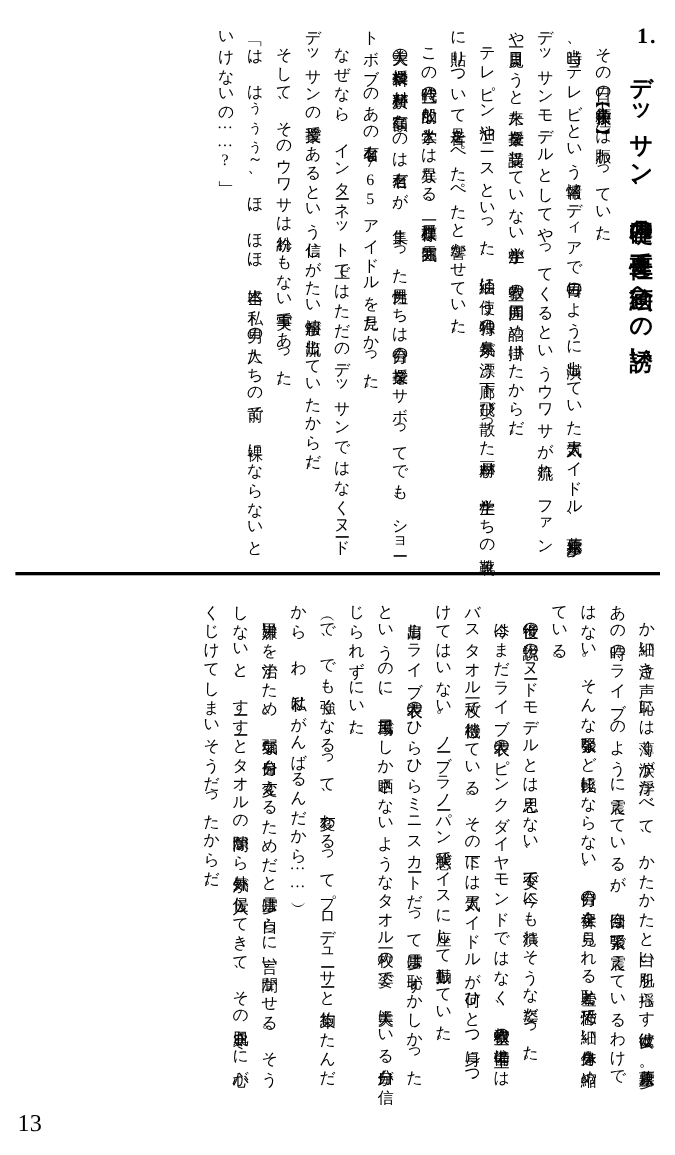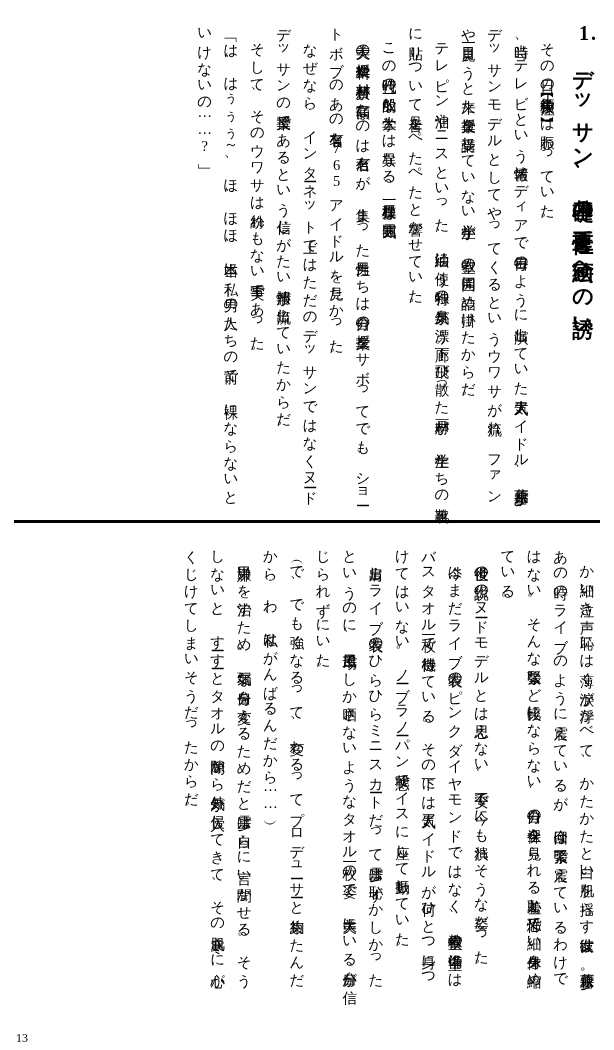--- a/index.html
+++ b/index.html
@@ -119,8 +119,8 @@
   .page-number {
     position: absolute;
     left: 16px;
-    bottom: 4px;
-    font-size: 12px;
+    bottom: 16px;
+    font-size: 22px;
     font-family: "Liberation Serif", serif;
   }
 </style>

